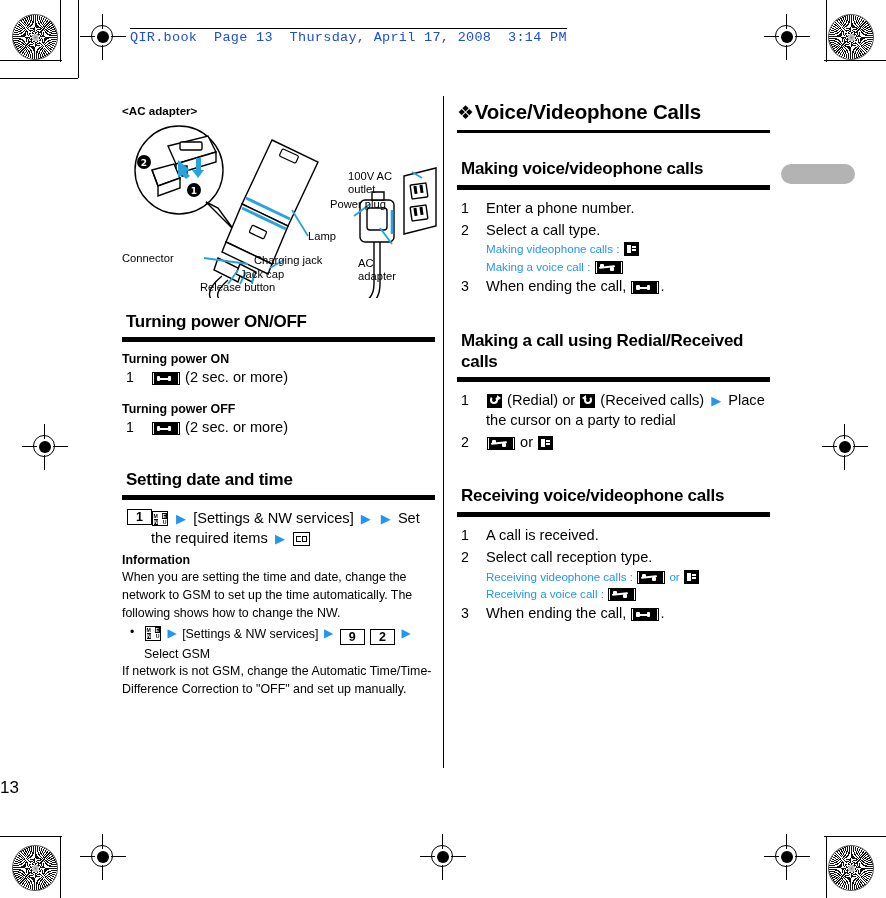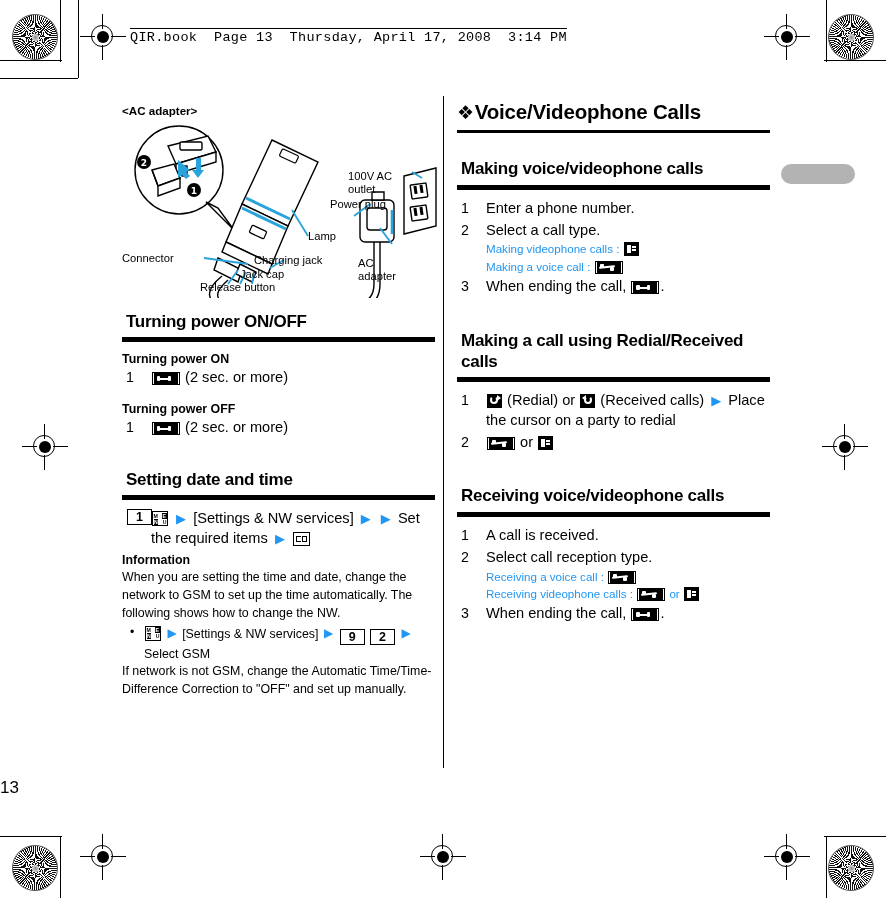--- a/index.html
+++ b/index.html
@@ -28,7 +28,7 @@
 
   
   .runhead{position:absolute;left:130px;top:30px;font-family:"Liberation Mono","DejaVu Sans Mono",monospace;
-           font-size:13.5px;letter-spacing:.3px;white-space:pre;color:#000000;}
+           font-size:13.5px;letter-spacing:.3px;white-space:pre;color:#1d4ed8;}
   .runhead .ul{border-top:1.4px solid #000;padding-top:1px;}
   .col{position:absolute;top:96px;width:313px;}
   .col-left{left:122px;}

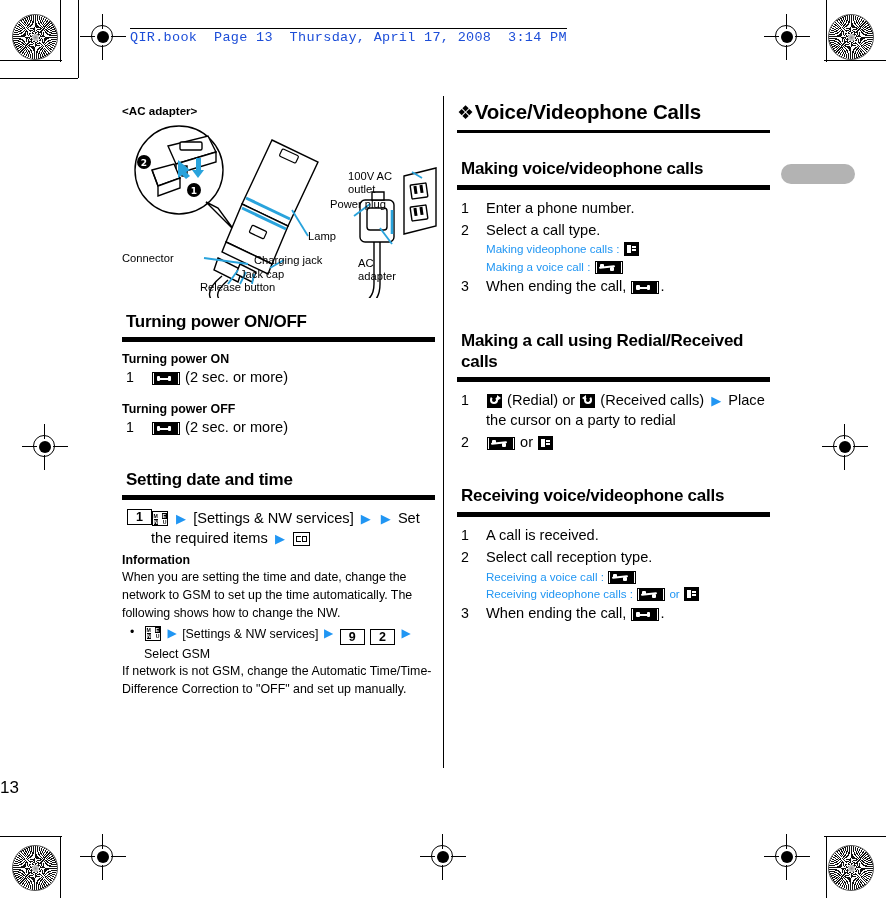--- a/index.html
+++ b/index.html
@@ -481,14 +481,6 @@
       <span class="num">2</span>
       <span>Select call reception type.</span>
       <span class="sub-blue">
-        <span>Receiving a voice call :</span>
-        <span class="kbox wide"><span class="inner">
-              <span class="gl-hand">
-                <span class="e2"></span>
-              </span>
-            </span></span>
-      </span>
-      <span class="sub-blue">
         <span>Receiving videophone calls :</span>
         <span class="kbox wide"><span class="inner">
               <span class="gl-hand">
@@ -498,6 +490,14 @@
         <span>or</span>
         <span class="kbox vp"><span class="inner"></span></span>
       </span>
+      <span class="sub-blue">
+        <span>Receiving a voice call :</span>
+        <span class="kbox wide"><span class="inner">
+              <span class="gl-hand">
+                <span class="e2"></span>
+              </span>
+            </span></span>
+      </span>
     </li>
     <li>
       <span class="num">3</span>

